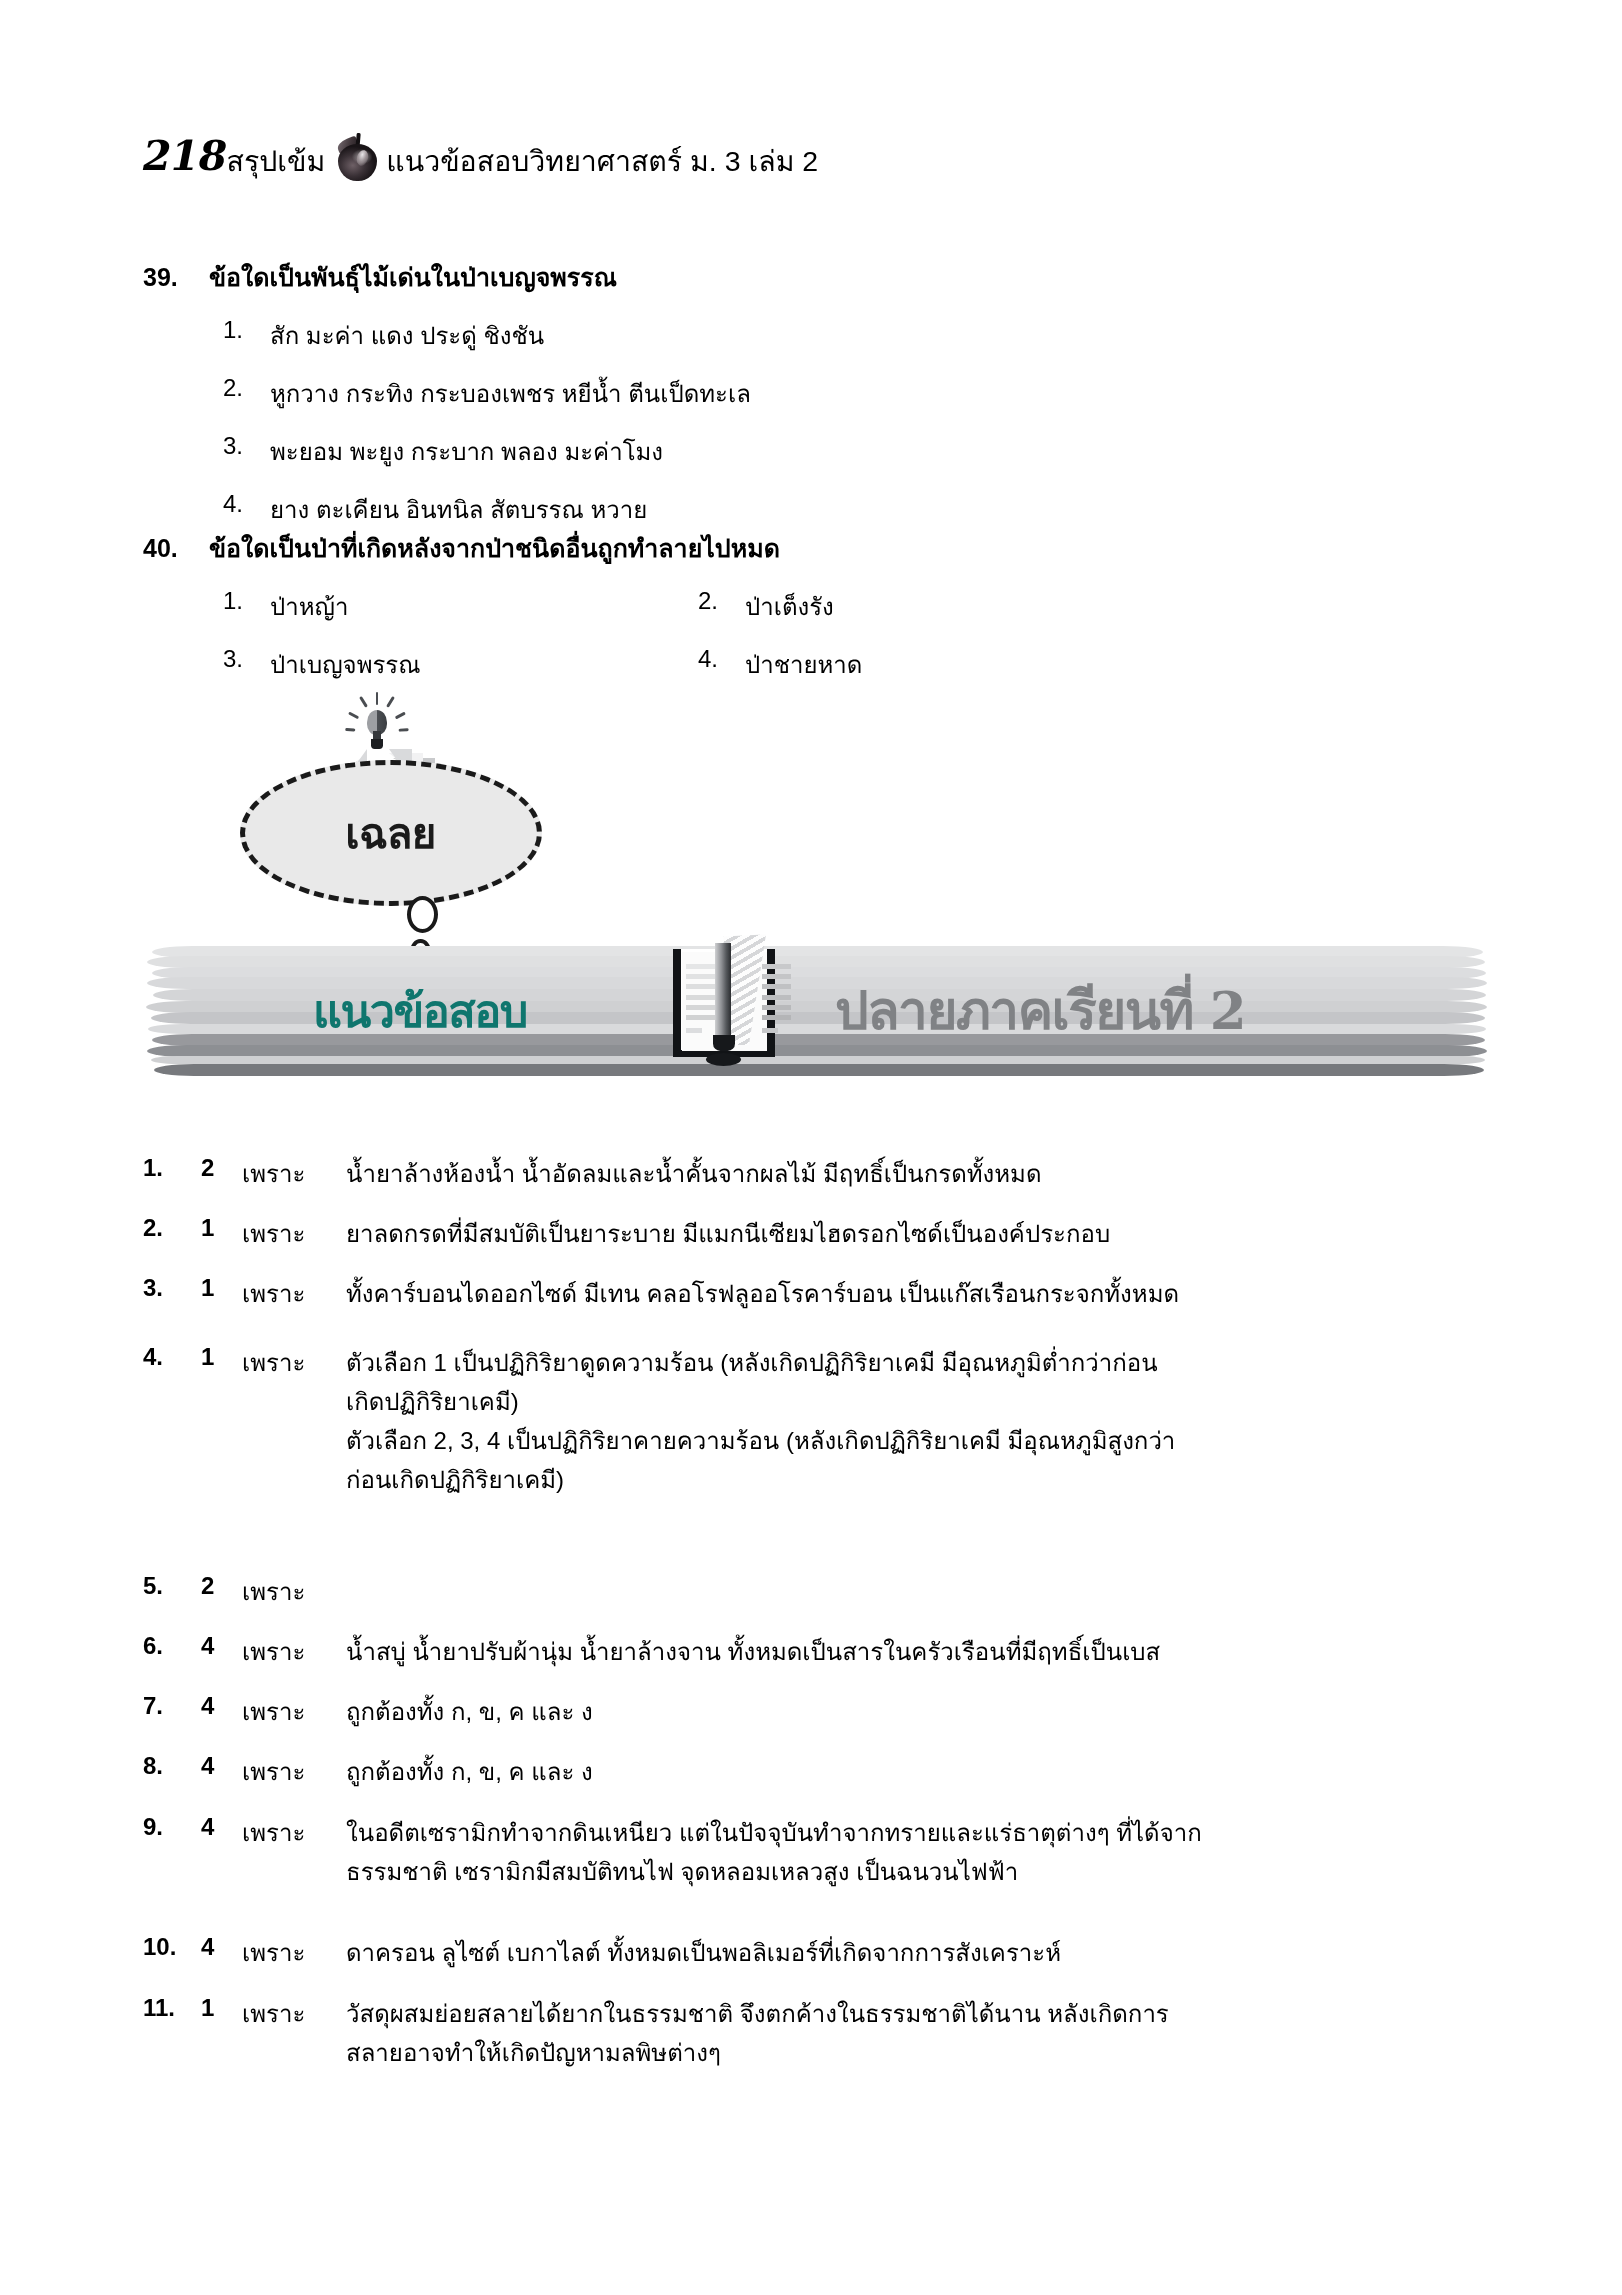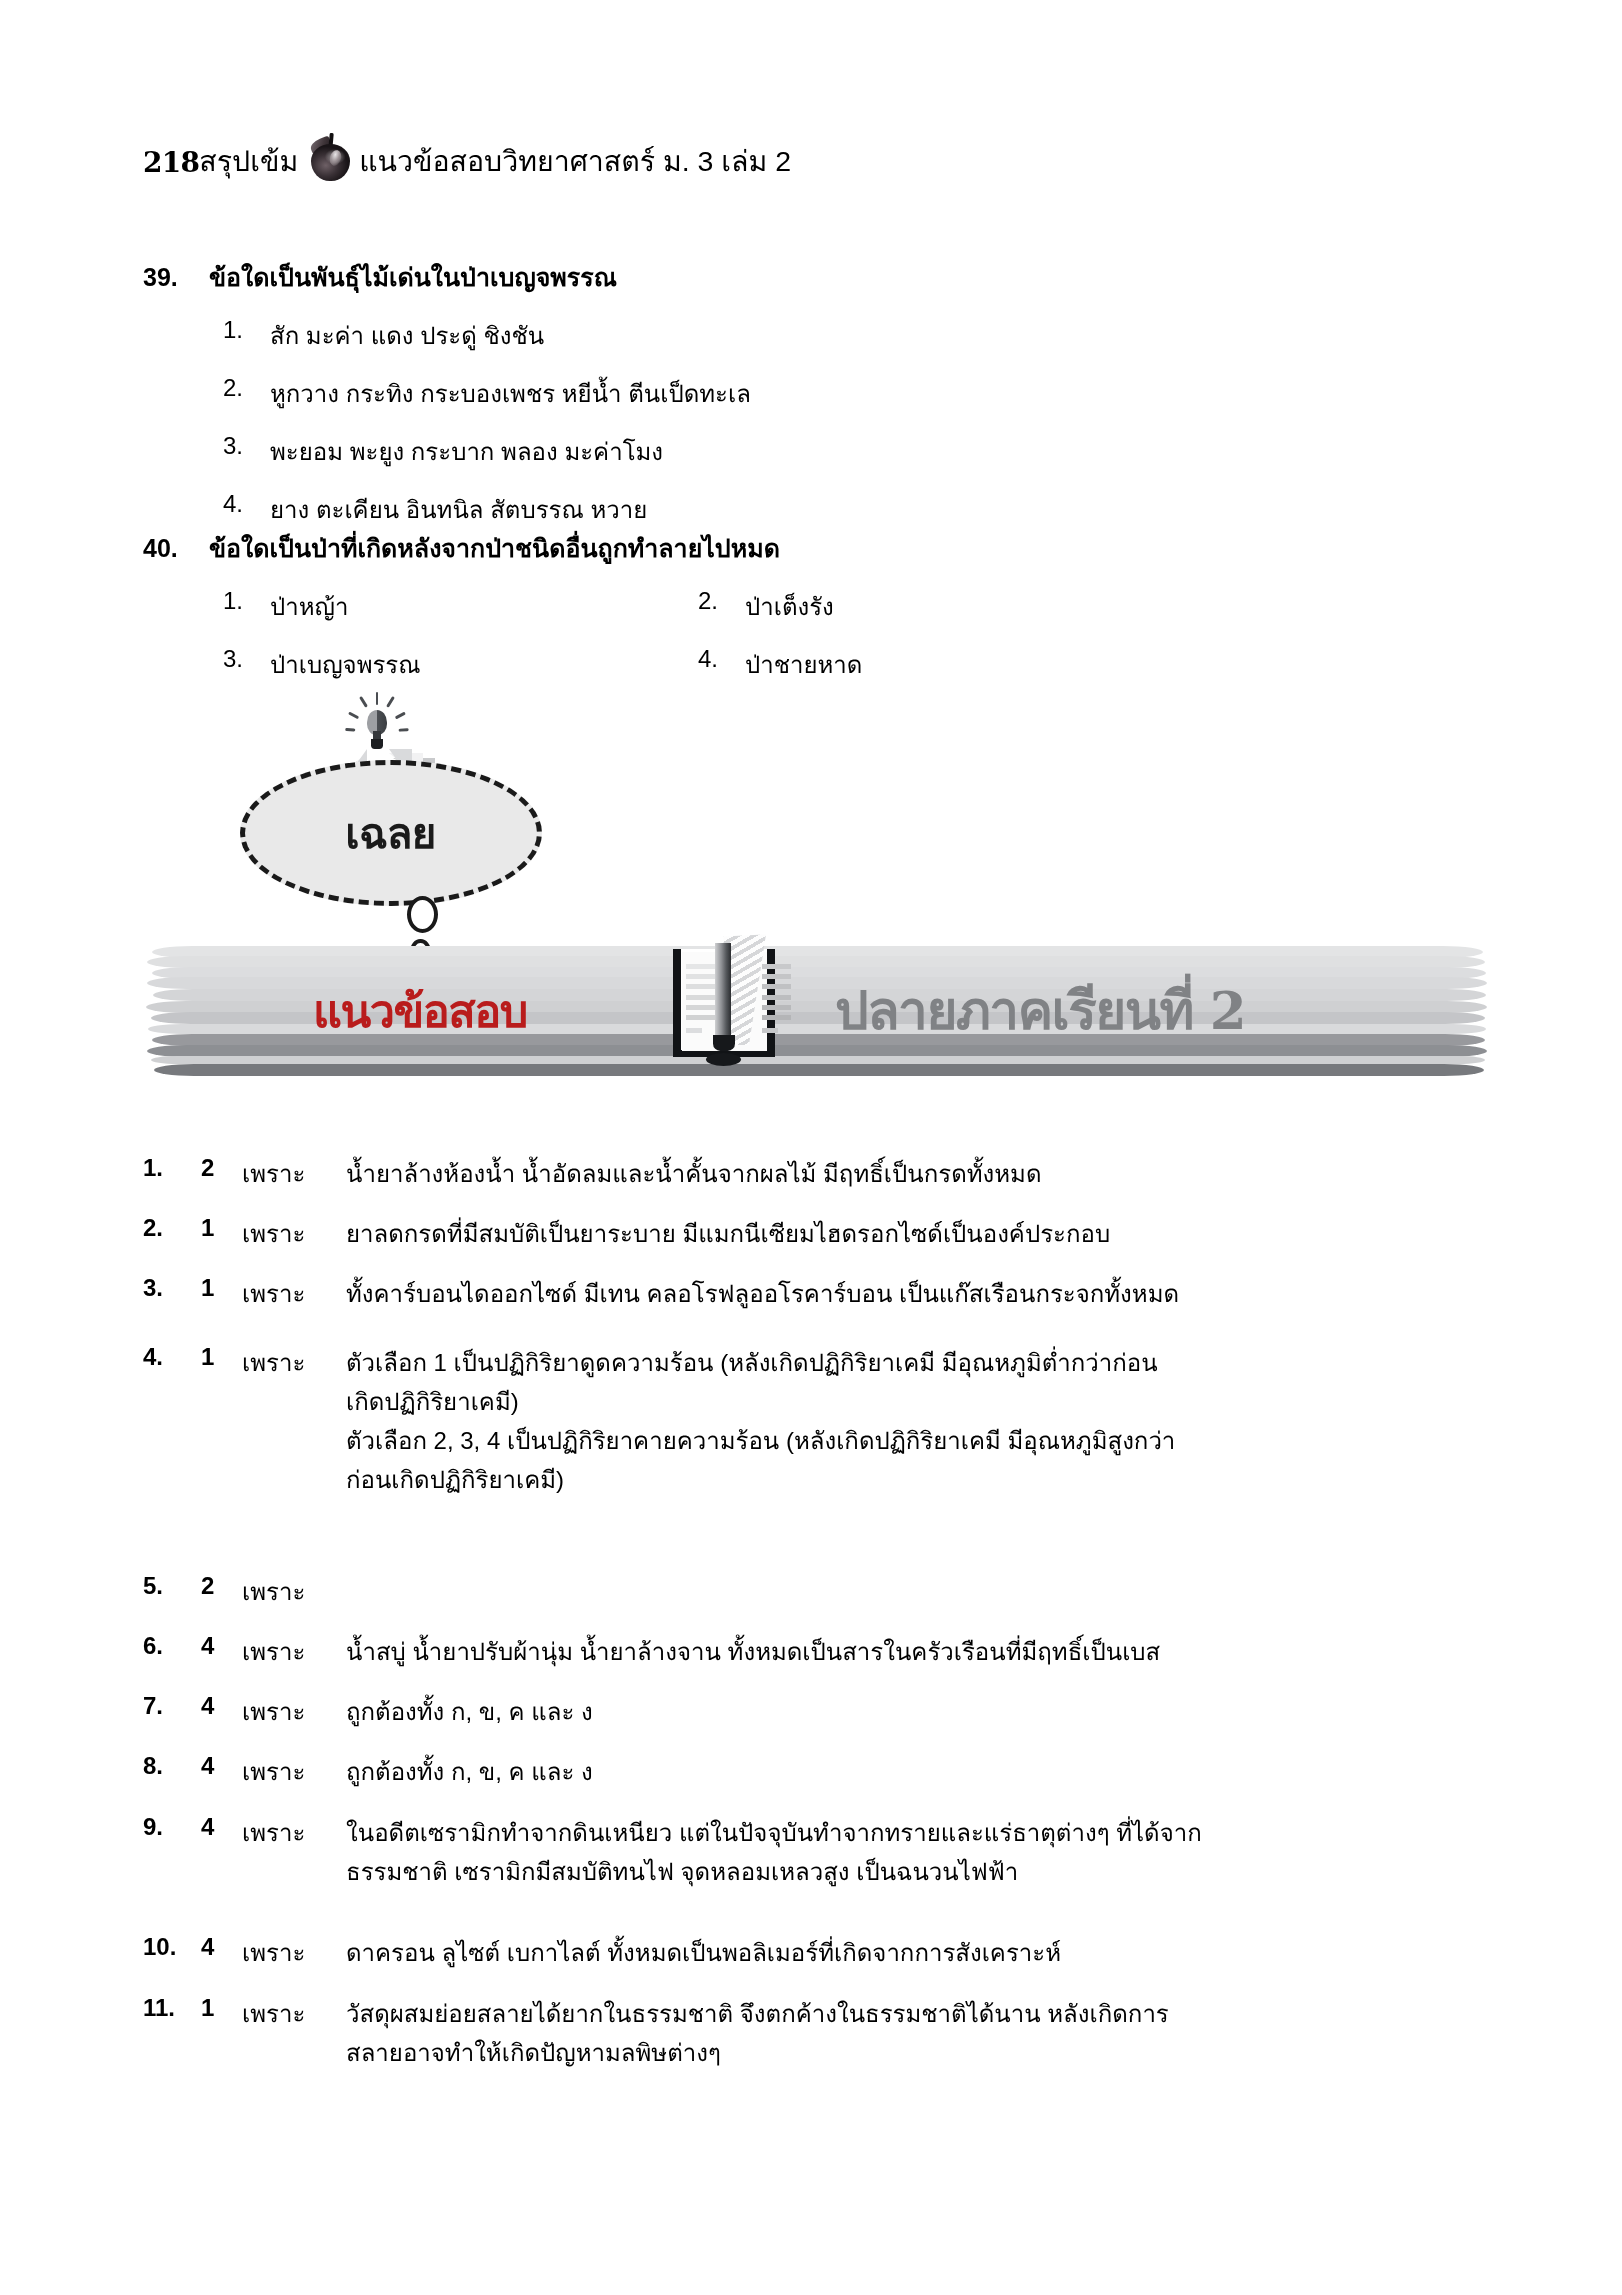--- a/index.html
+++ b/index.html
@@ -29,11 +29,12 @@
   .folio {
     font-family: "DejaVu Serif", serif;
     font-weight: bold;
-    font-size: 28px;
+    font-size: 41px;
     letter-spacing: -0.7px;
     line-height: 1;
     position: relative;
     top: 2.2px;
+    font-style: italic;
   }
   .header-label {
     font-size: 28.5px;

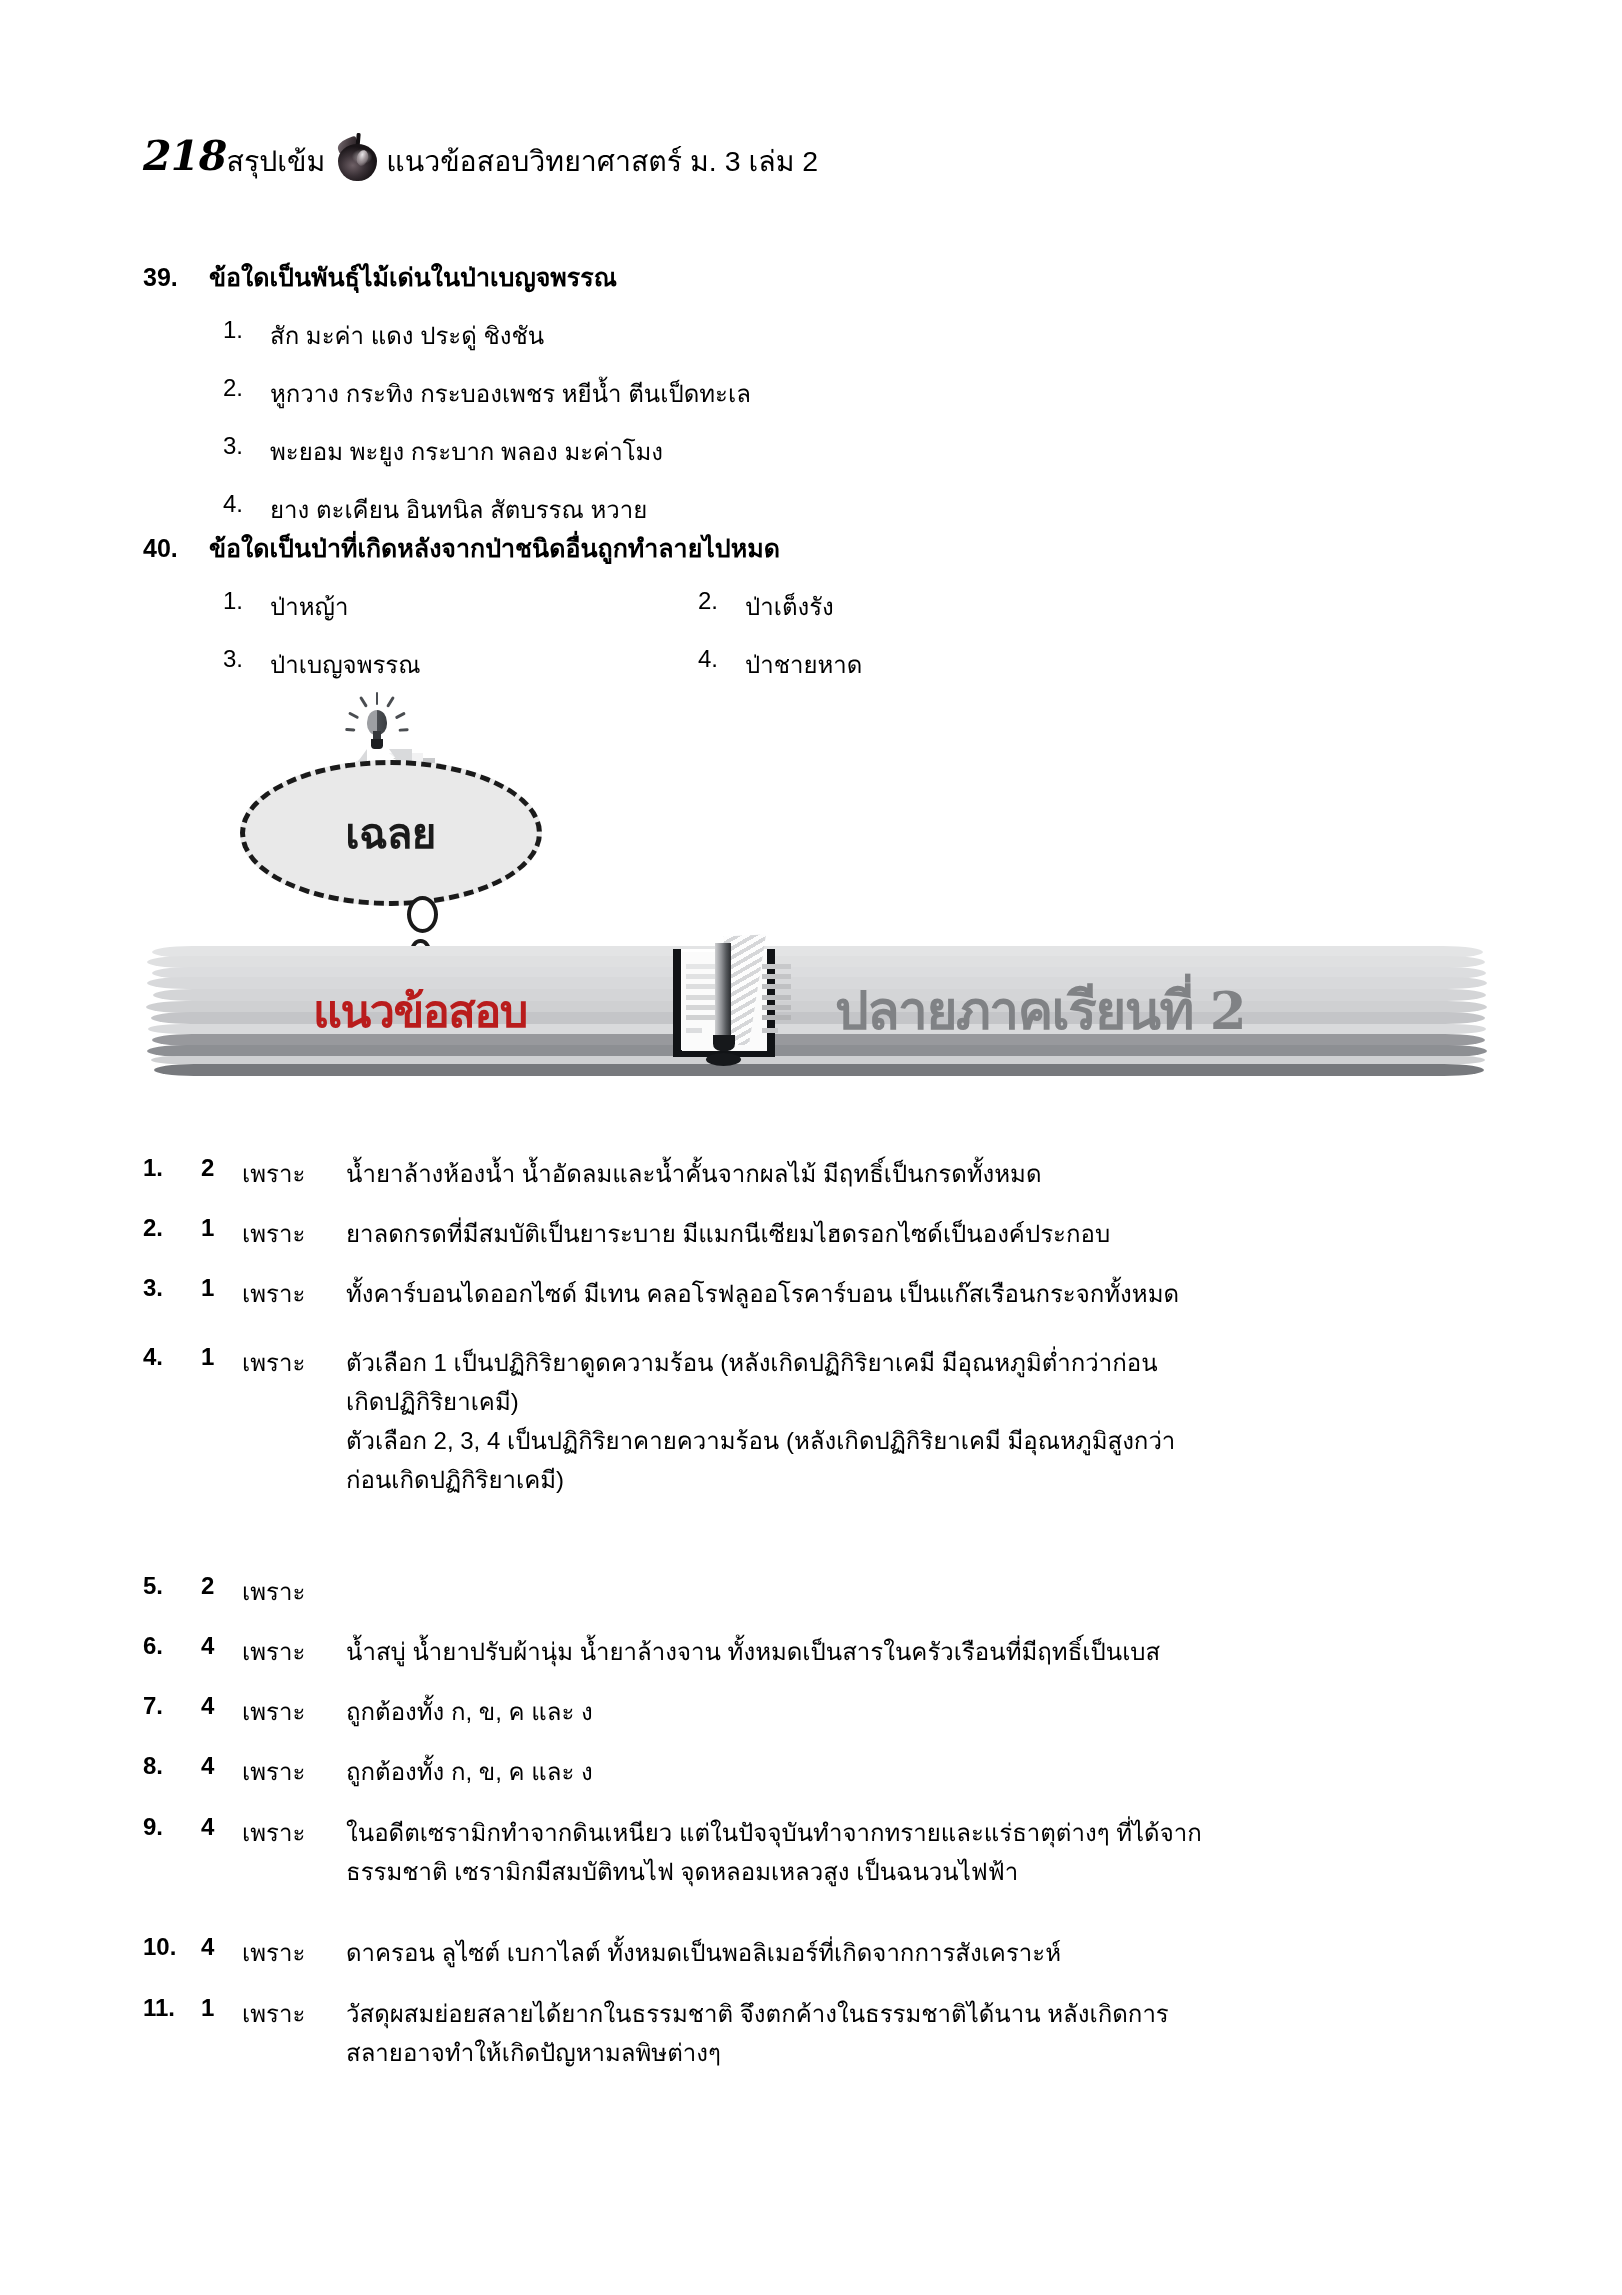--- a/index.html
+++ b/index.html
@@ -261,7 +261,7 @@
     font-family: "DejaVu Serif", serif;
     font-weight: bold;
     font-size: 45px;
-    color: #b91c1c;
+    color: #0f766e;
     letter-spacing: -1.5px;
   }
   .banner-text-sub {

